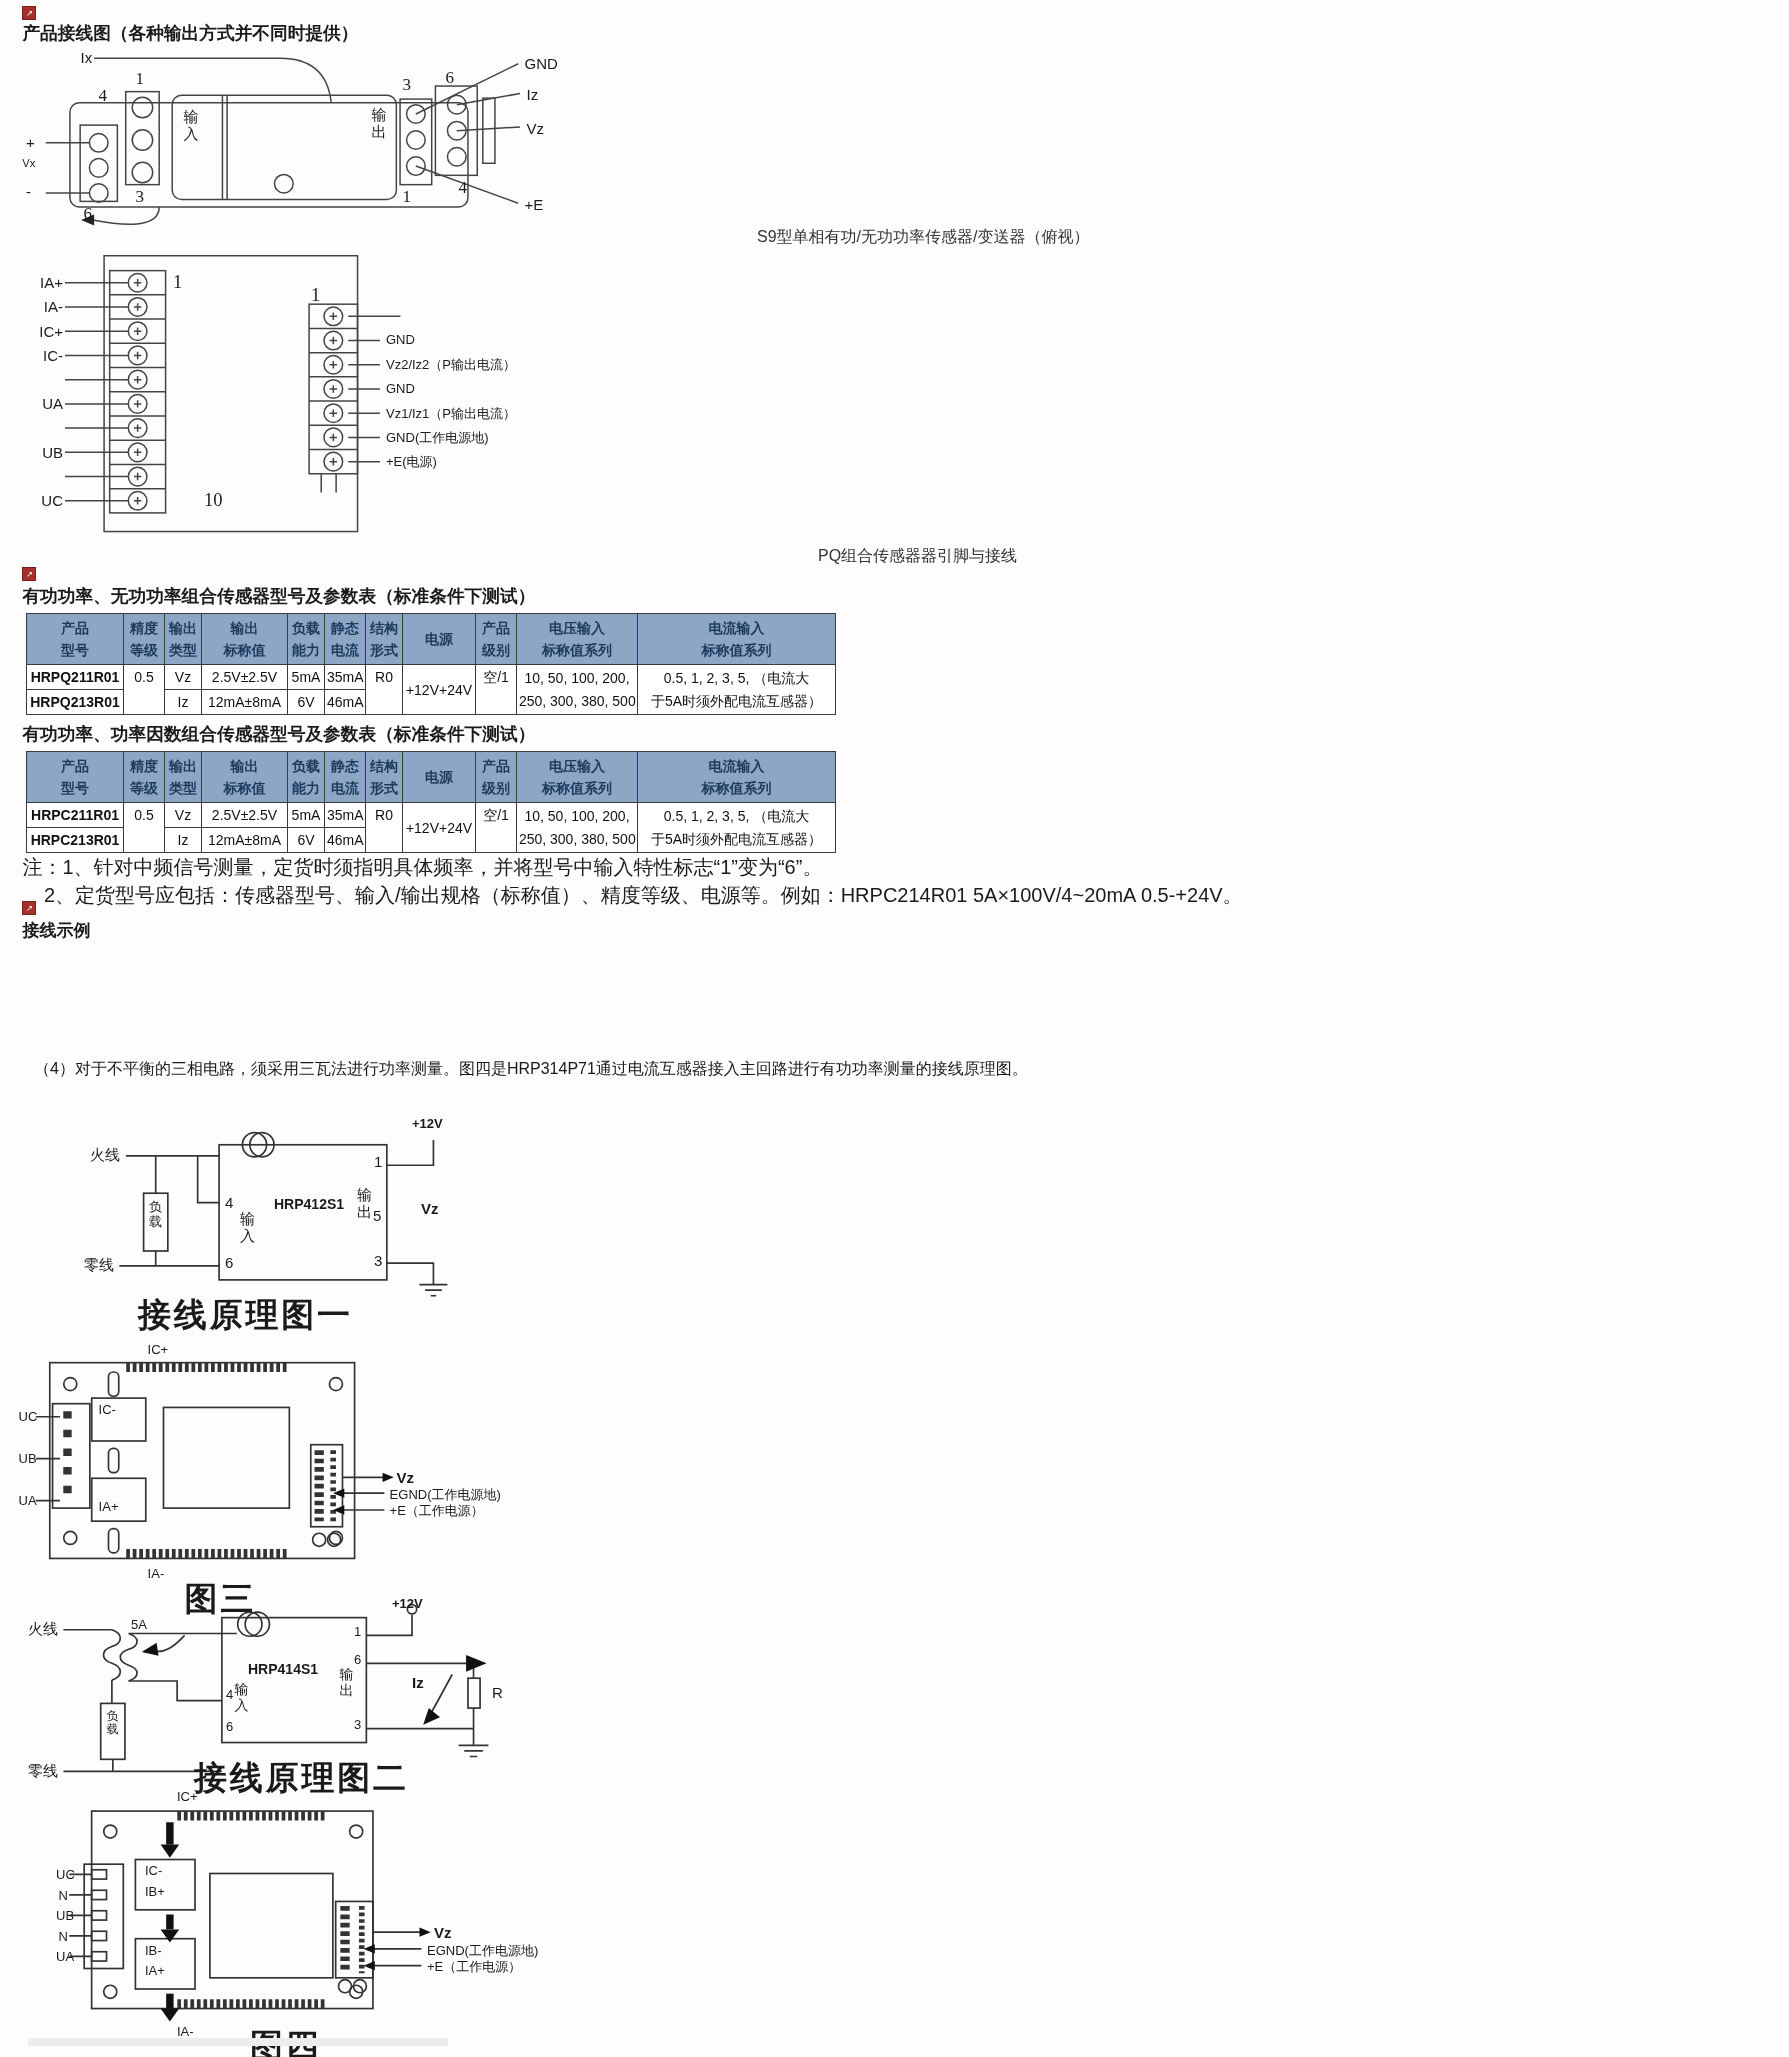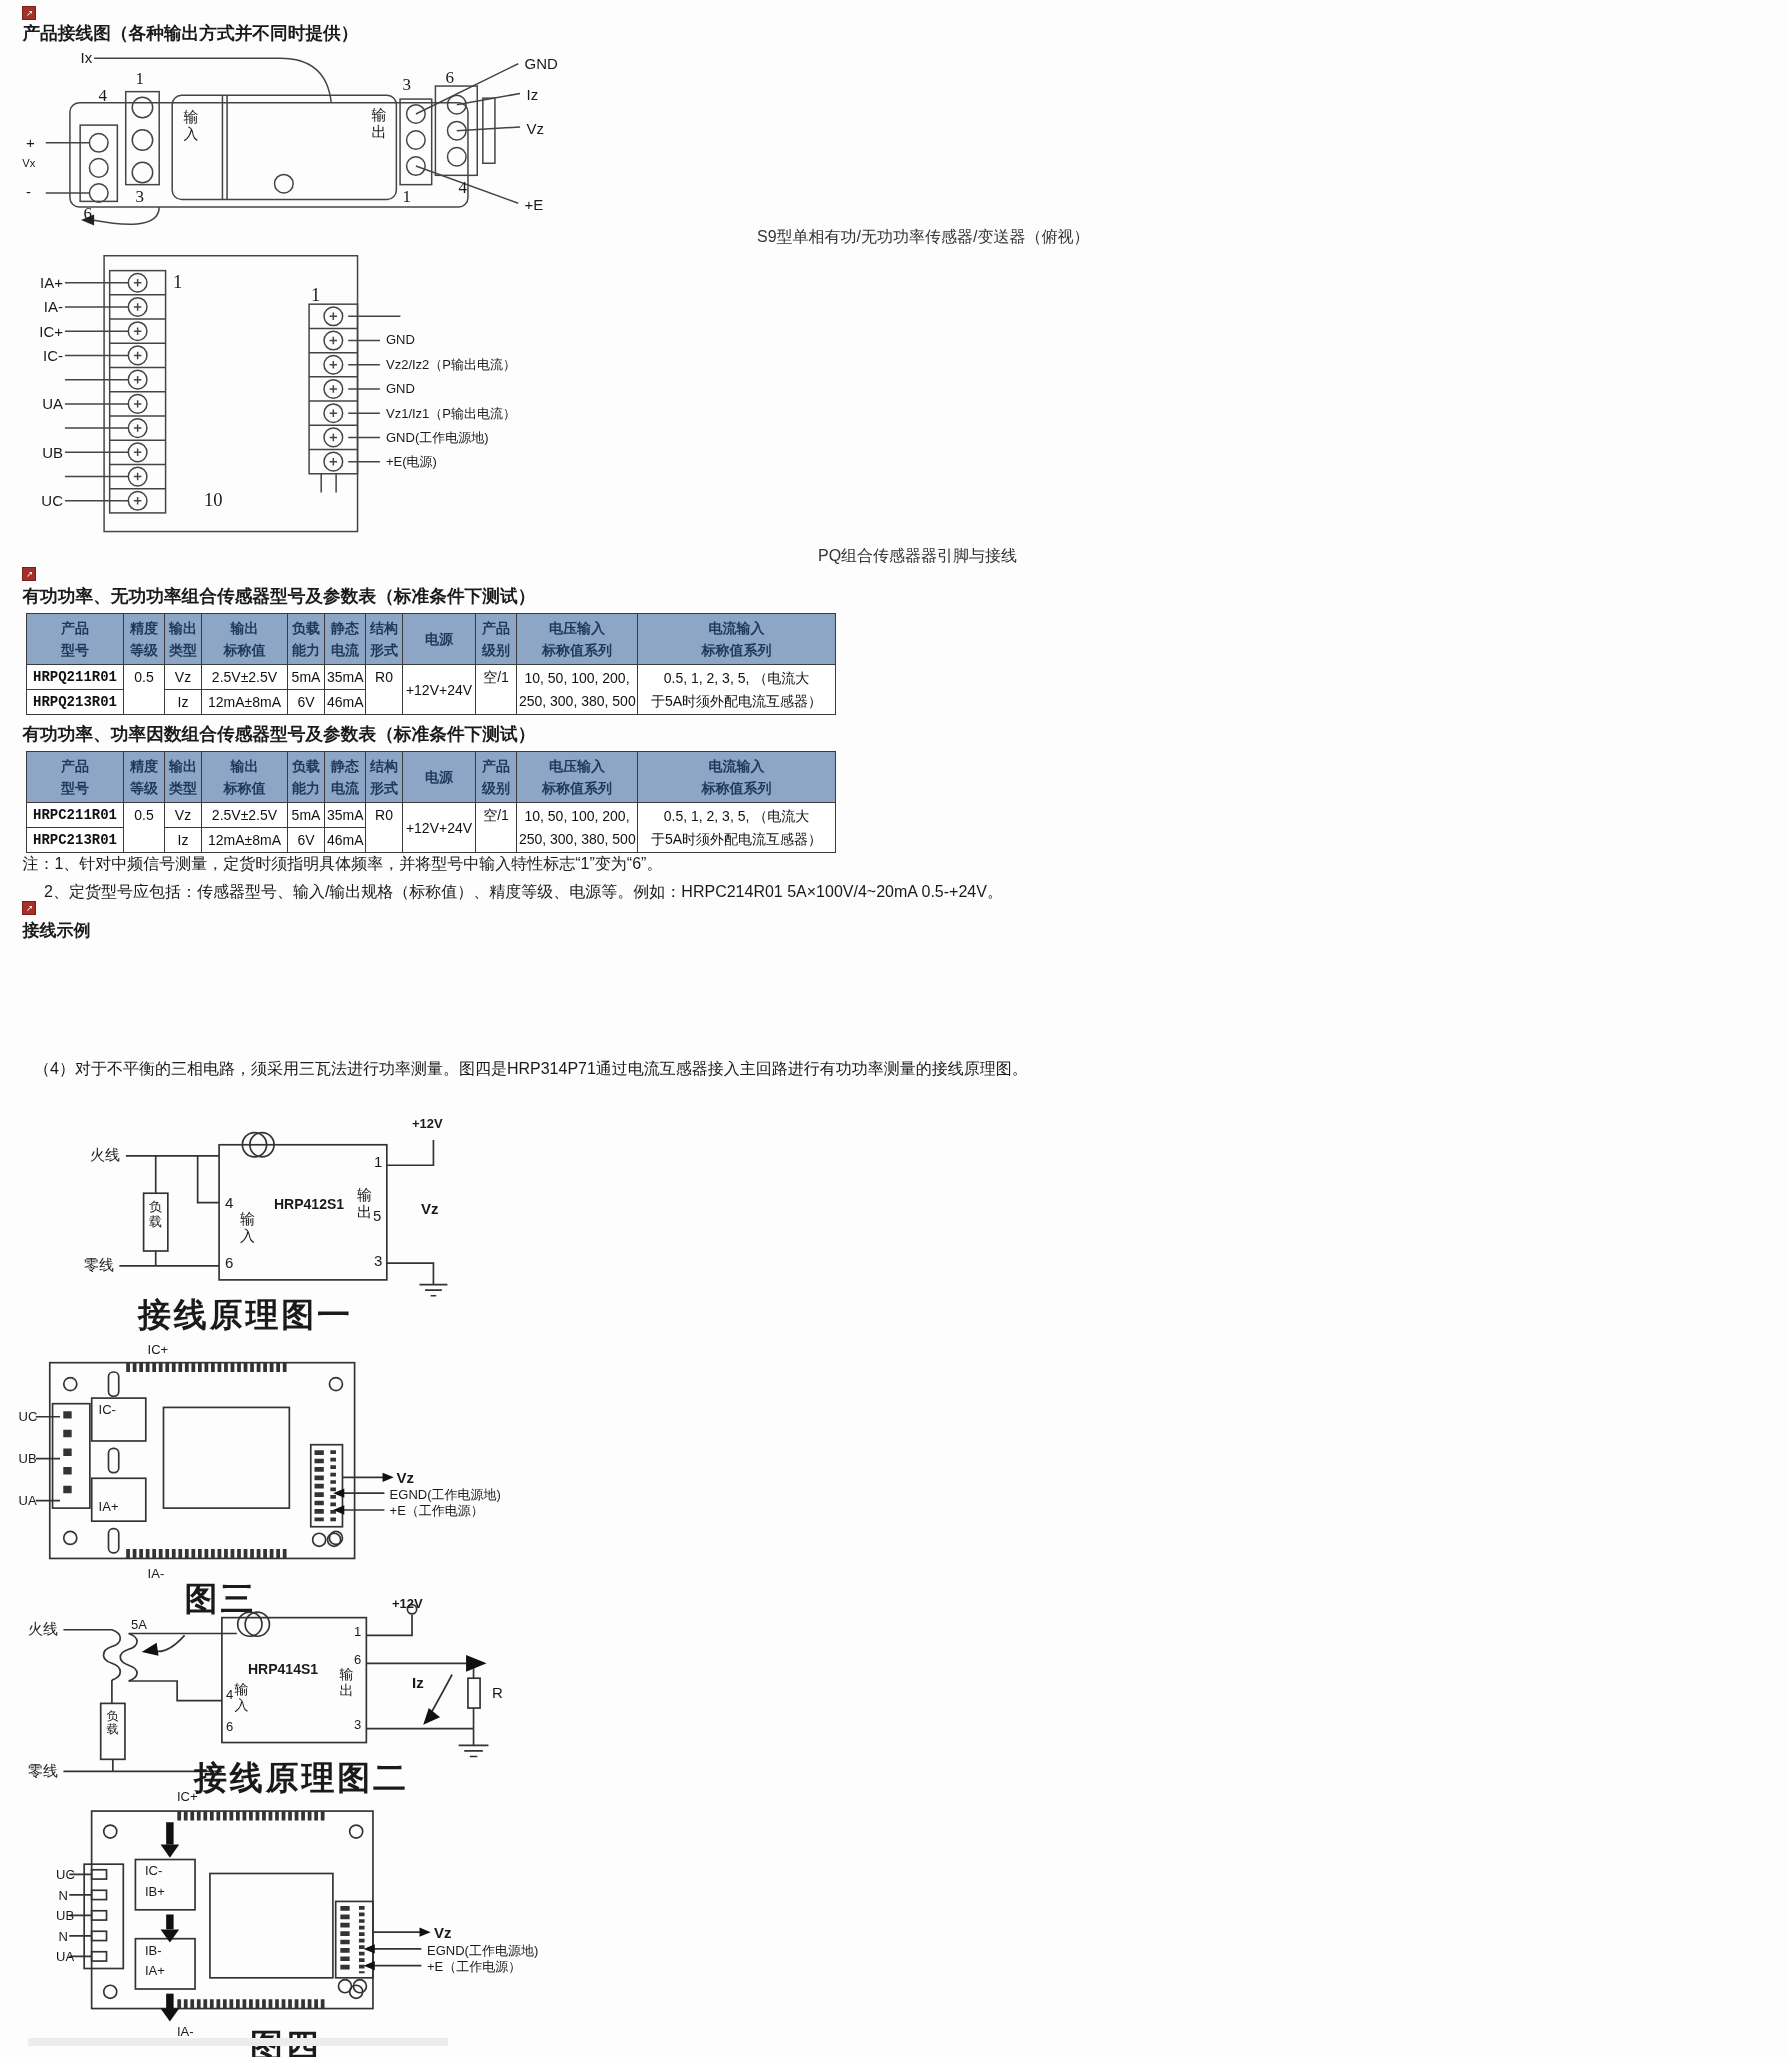--- a/index.html
+++ b/index.html
@@ -33,7 +33,7 @@
   .ptable td.two{height:48px;line-height:normal;}
   .ptable td.two div{line-height:23px;}
   .ptable td.vtop{vertical-align:top;}
-  .ptable td.model{font-weight:700;font-family:Liberation Mono, monospace;}
+  .ptable td.model{font-weight:700;}
   .strip{position:absolute;background:#ececec;}
 </style>
 </head>

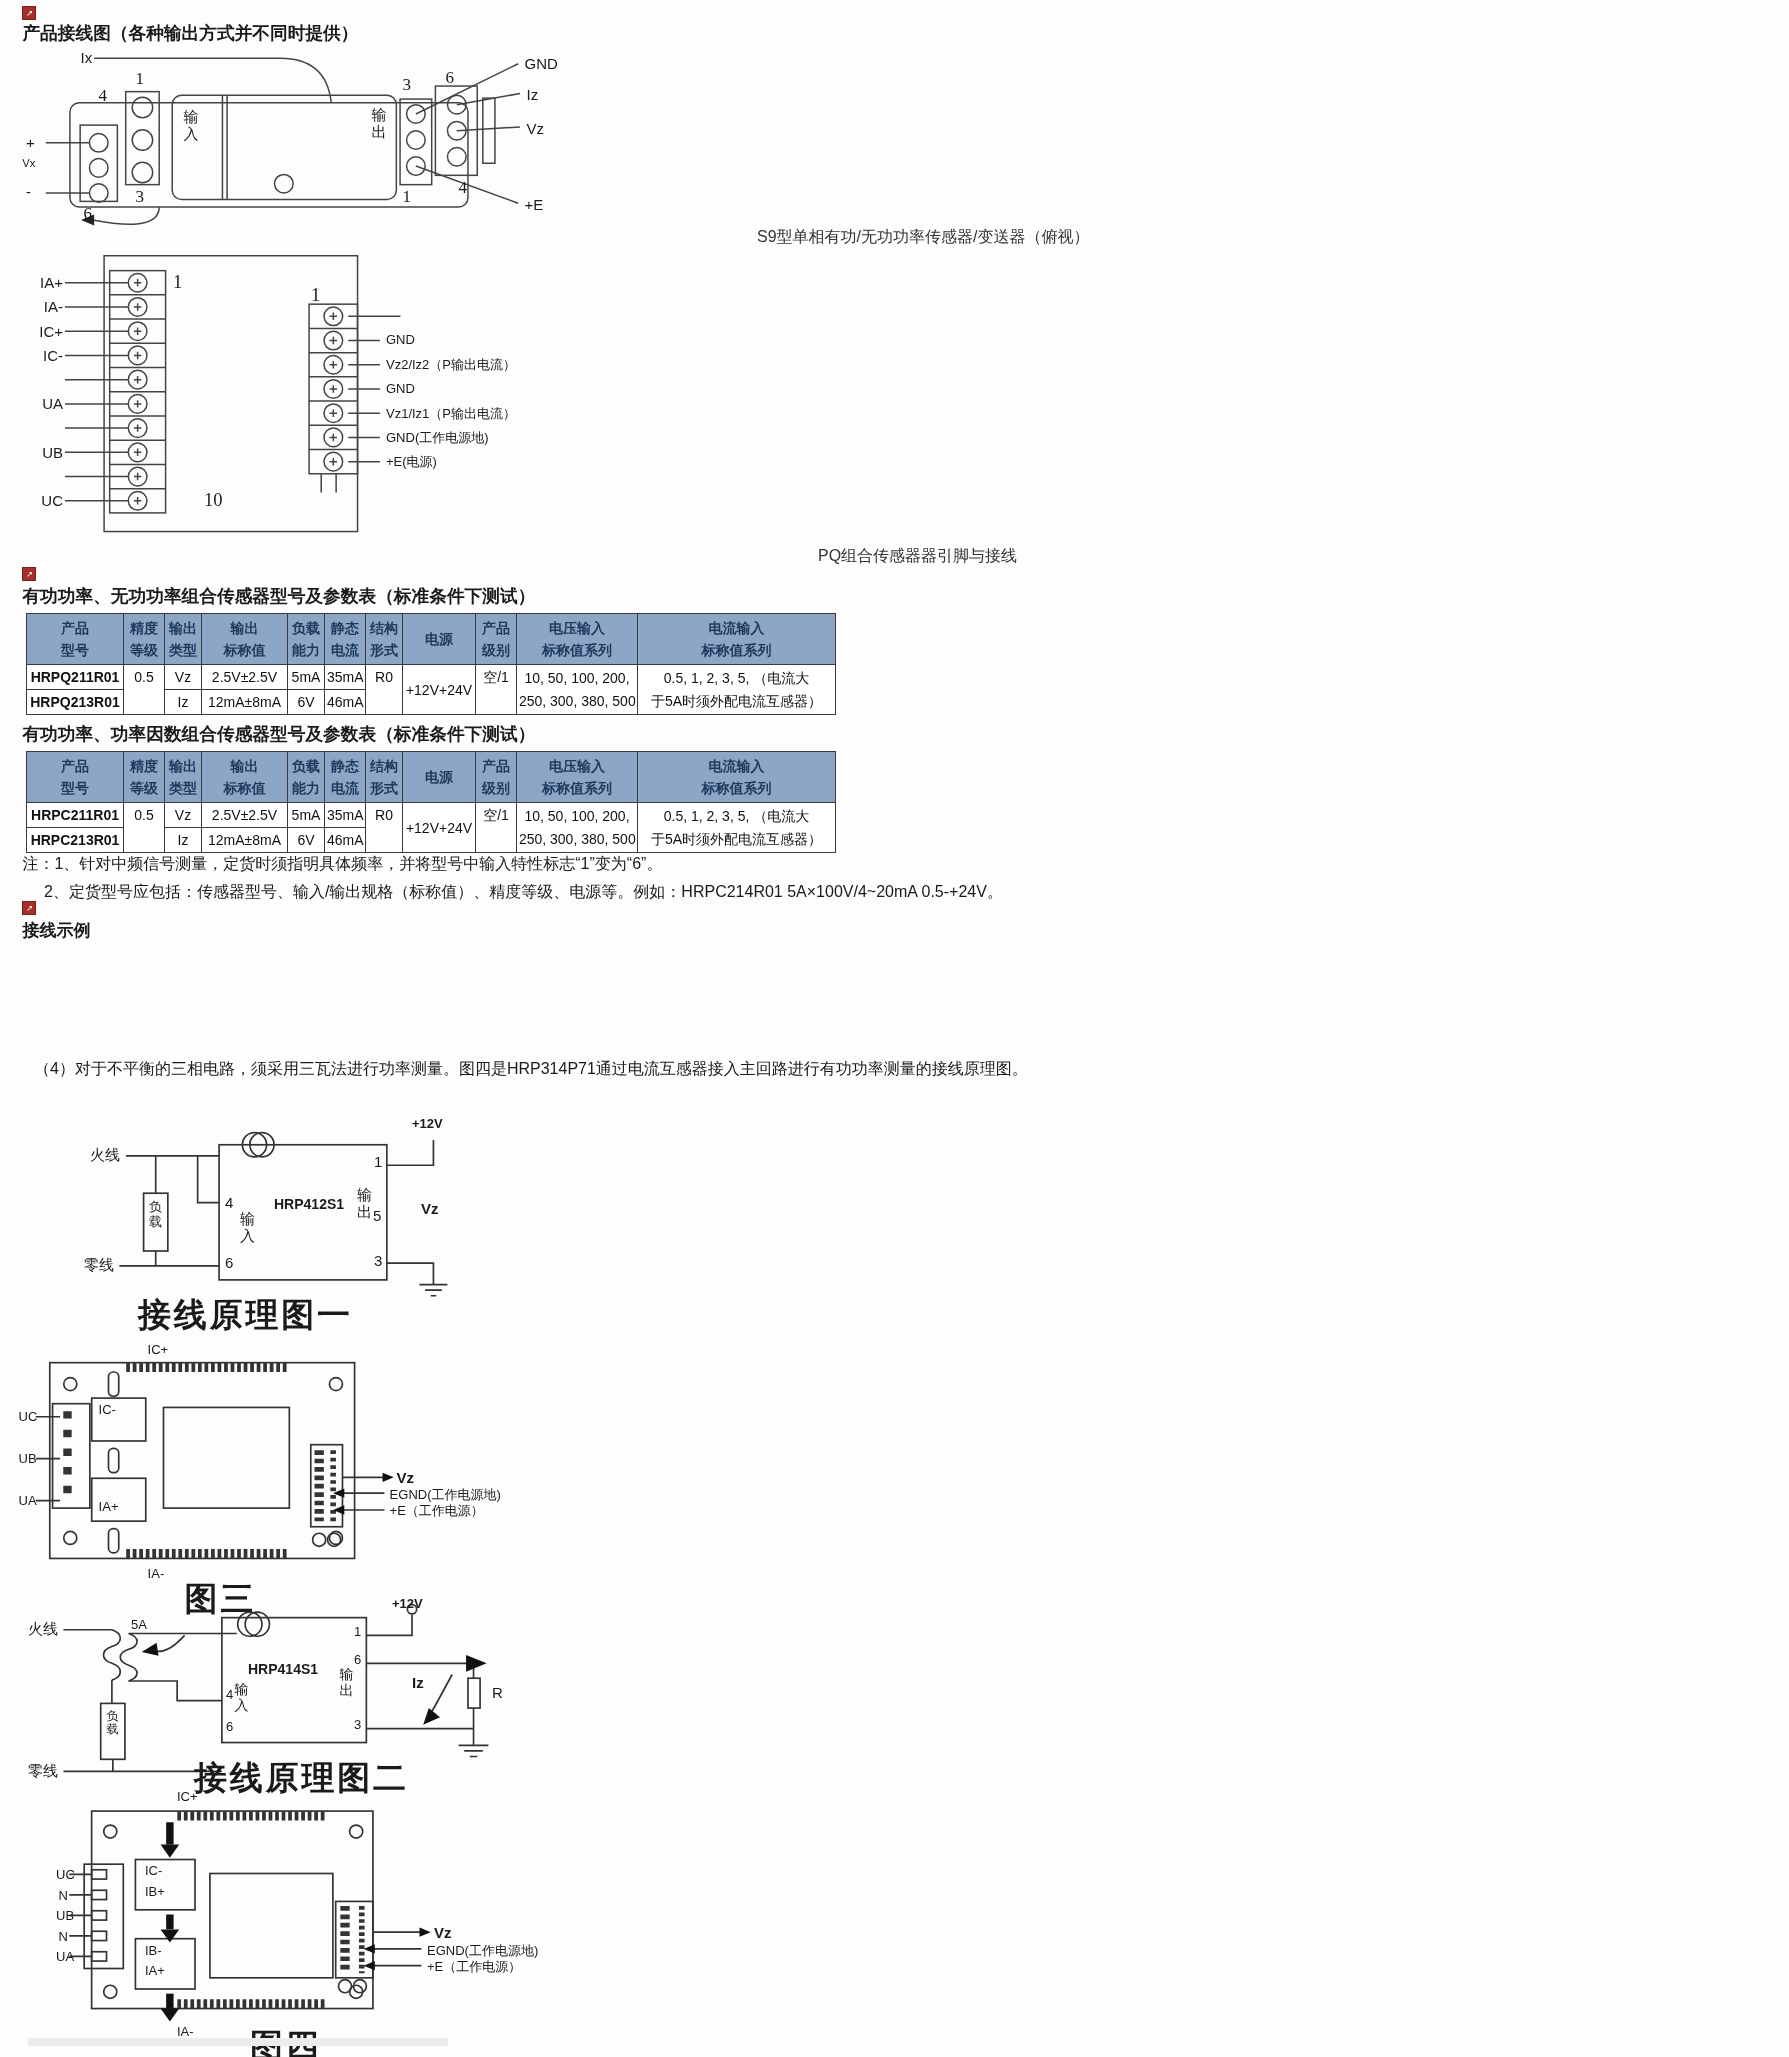--- a/index.html
+++ b/index.html
@@ -22,7 +22,7 @@
           text-align:center;font-size:15px;color:#1a1a1a;}
   .figcap{position:absolute;font-size:33px;font-weight:700;letter-spacing:2.8px;white-space:nowrap;}
   .ralign{text-align:right;}
-  .note{position:absolute;font-size:16px;white-space:nowrap;}
+  .note{position:absolute;font-size:20px;white-space:nowrap;}
   .item{position:absolute;font-size:16px;white-space:nowrap;}
   .ptable{position:absolute;border-collapse:collapse;table-layout:fixed;font-size:14px;color:#111;background:#fff;}
   .ptable th,.ptable td{border:0.9px solid #3a3a3a;text-align:center;padding:0 1.9px;

